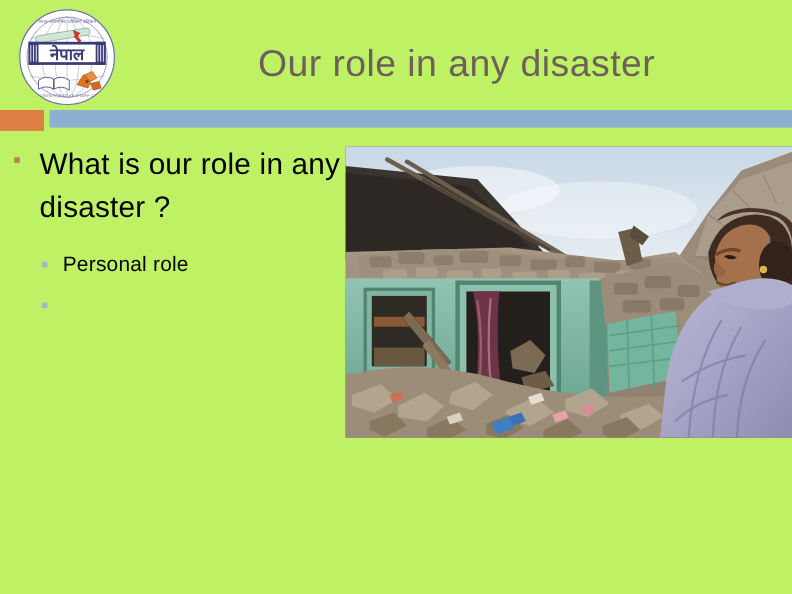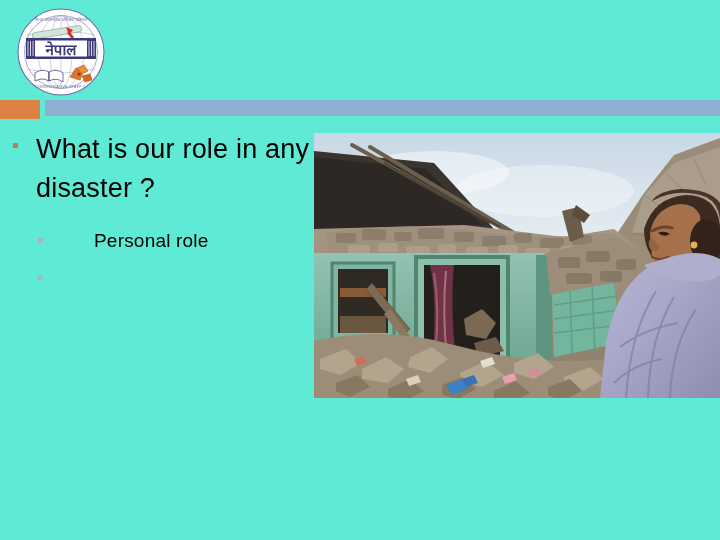--- a/index.html
+++ b/index.html
@@ -20,7 +20,7 @@
     left: 0; top: 0;
     width: 720px;
     height: 540px;
-    background: #5eead4;
+    background: #bef264;
   }
 
   

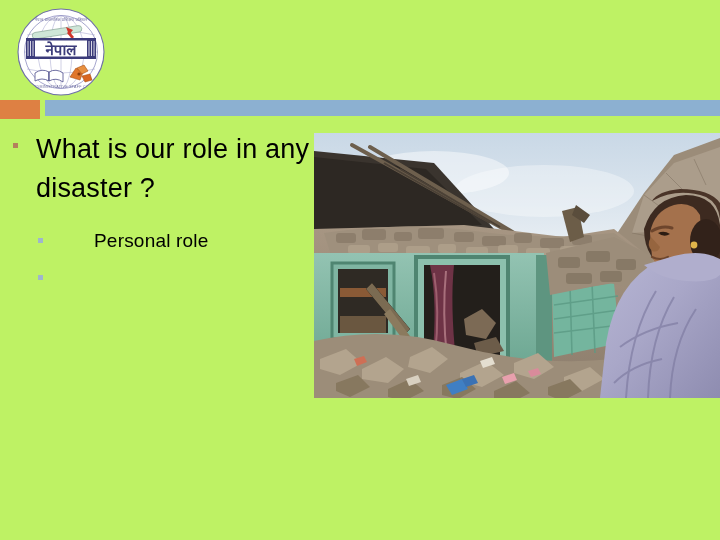--- a/index.html
+++ b/index.html
@@ -202,6 +202,7 @@
     </svg>
   </div>
 
+  <div id="slide-title">Our role in any disaster</div>
 
   <div id="bar-accent"></div>
   <div id="bar-rule"></div>

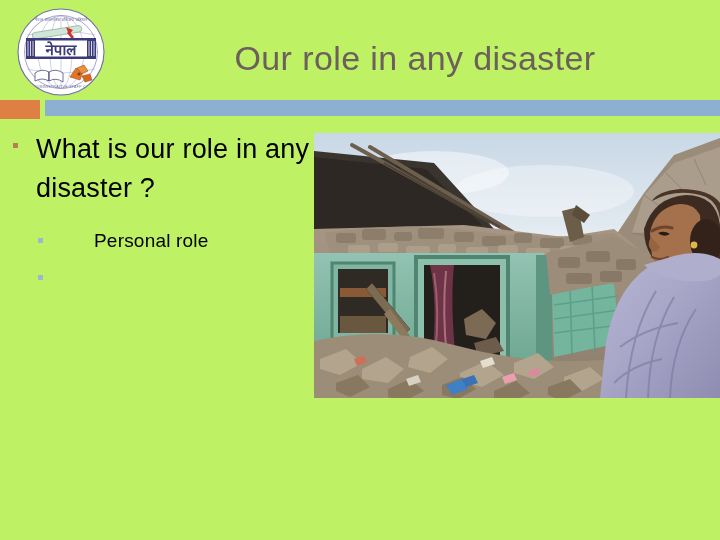--- a/index.html
+++ b/index.html
@@ -97,7 +97,7 @@
 
   .lvl2 {
     position: relative;
-    padding-left: 94px;
+    padding-left: 57px;
     margin: 0 0 8px 0;
   }
   .lvl2 .bullet {

